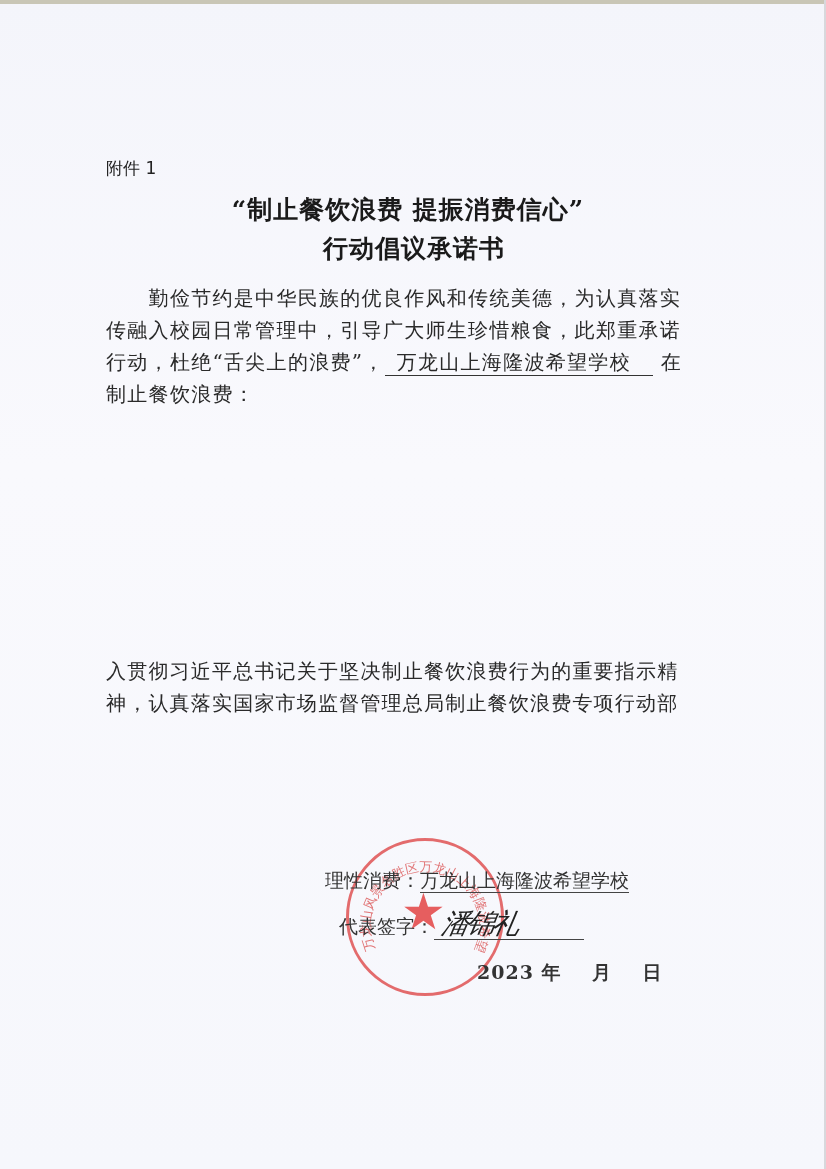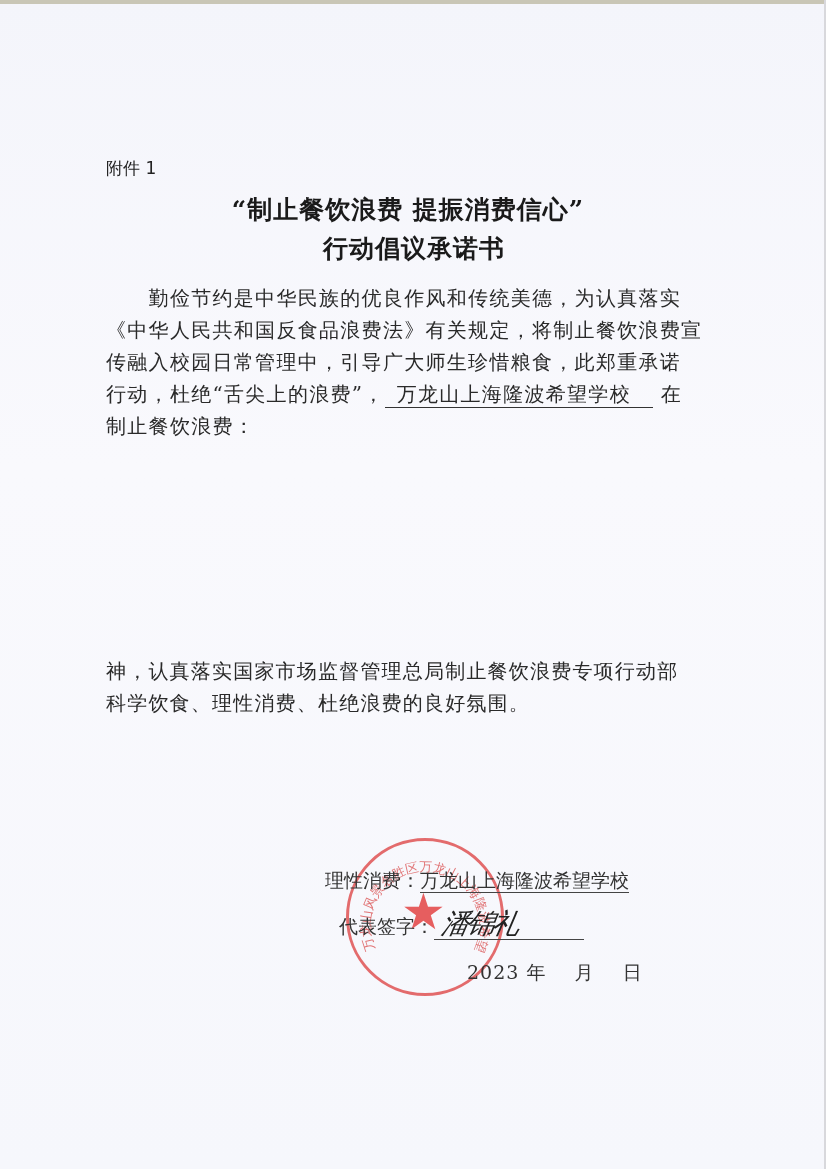--- a/index.html
+++ b/index.html
@@ -87,7 +87,6 @@
 
   <div class="para p1">
     <span class="line">　　勤俭节约是中华民族的优良作风和传统美德，为认真落实</span>
-    <span class="line">《中华人民共和国反食品浪费法》有关规定，将制止餐饮浪费宣</span>
     <span class="line">传融入校园日常管理中，引导广大师生珍惜粮食，此郑重承诺</span>
     <span class="line">
       <span>行动，杜绝“舌尖上的浪费”，</span><span class="underline-fill">万龙山上海隆波希望学校</span> <span>在</span>

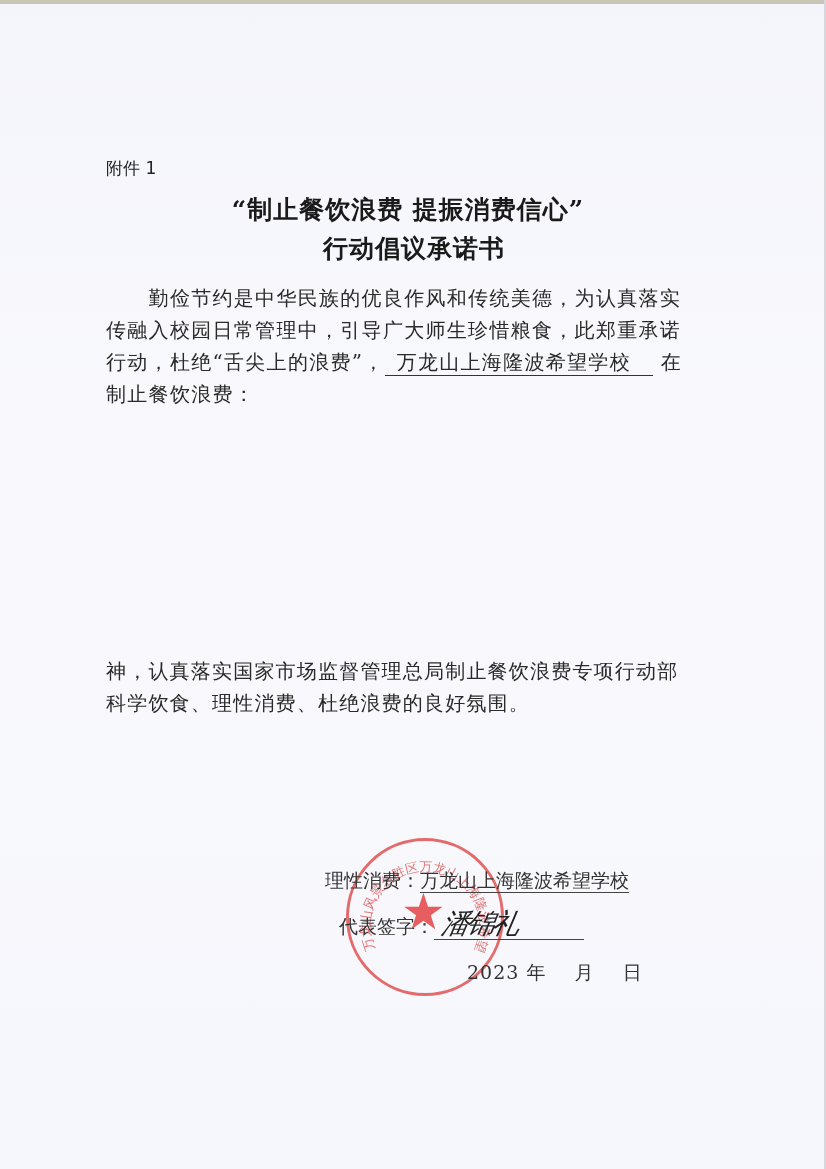--- a/index.html
+++ b/index.html
@@ -96,6 +96,7 @@
 
 
   <div class="para p3">
+    <span class="line">入贯彻习近平总书记关于坚决制止餐饮浪费行为的重要指示精</span>
     <span class="line">神，认真落实国家市场监督管理总局制止餐饮浪费专项行动部</span>
     <span class="line">科学饮食、理性消费、杜绝浪费的良好氛围。</span>
   </div>

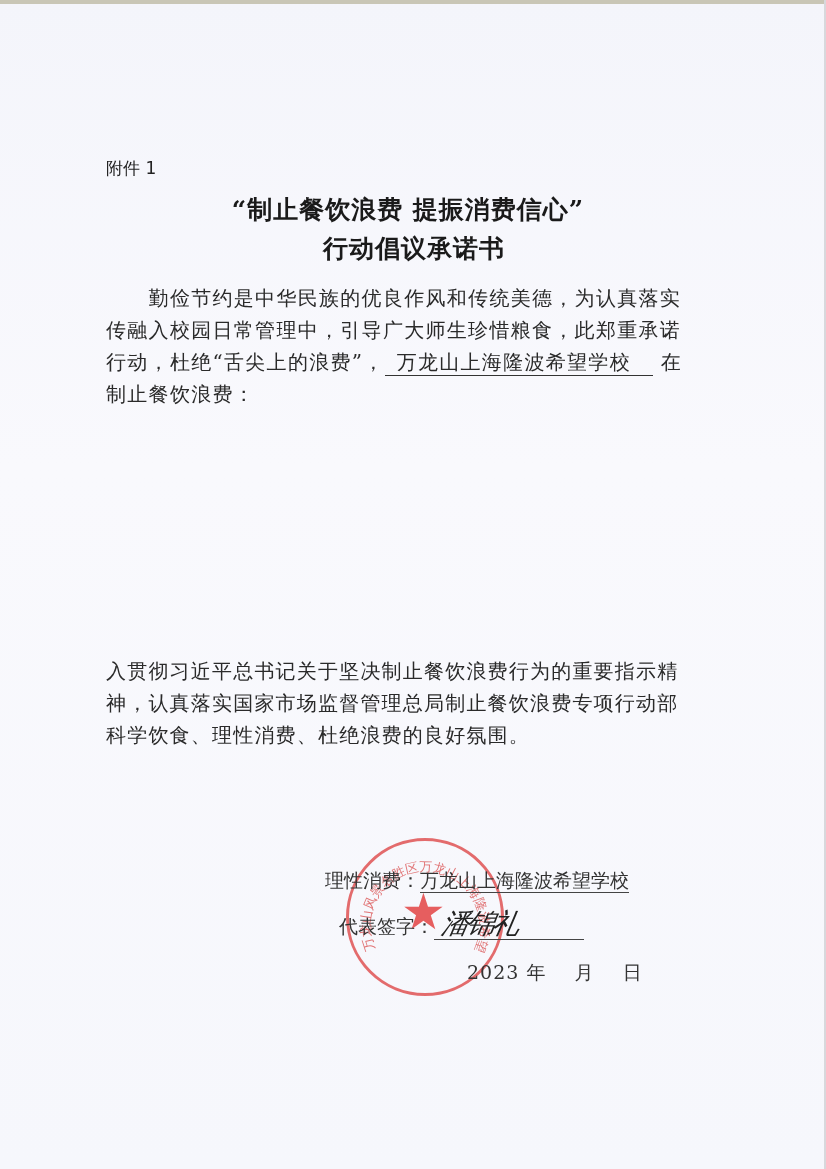--- a/index.html
+++ b/index.html
@@ -98,7 +98,6 @@
   <div class="para p3">
     <span class="line">入贯彻习近平总书记关于坚决制止餐饮浪费行为的重要指示精</span>
     <span class="line">神，认真落实国家市场监督管理总局制止餐饮浪费专项行动部</span>
-    <span class="line">科学饮食、理性消费、杜绝浪费的良好氛围。</span>
   </div>
 
   <div class="seal">

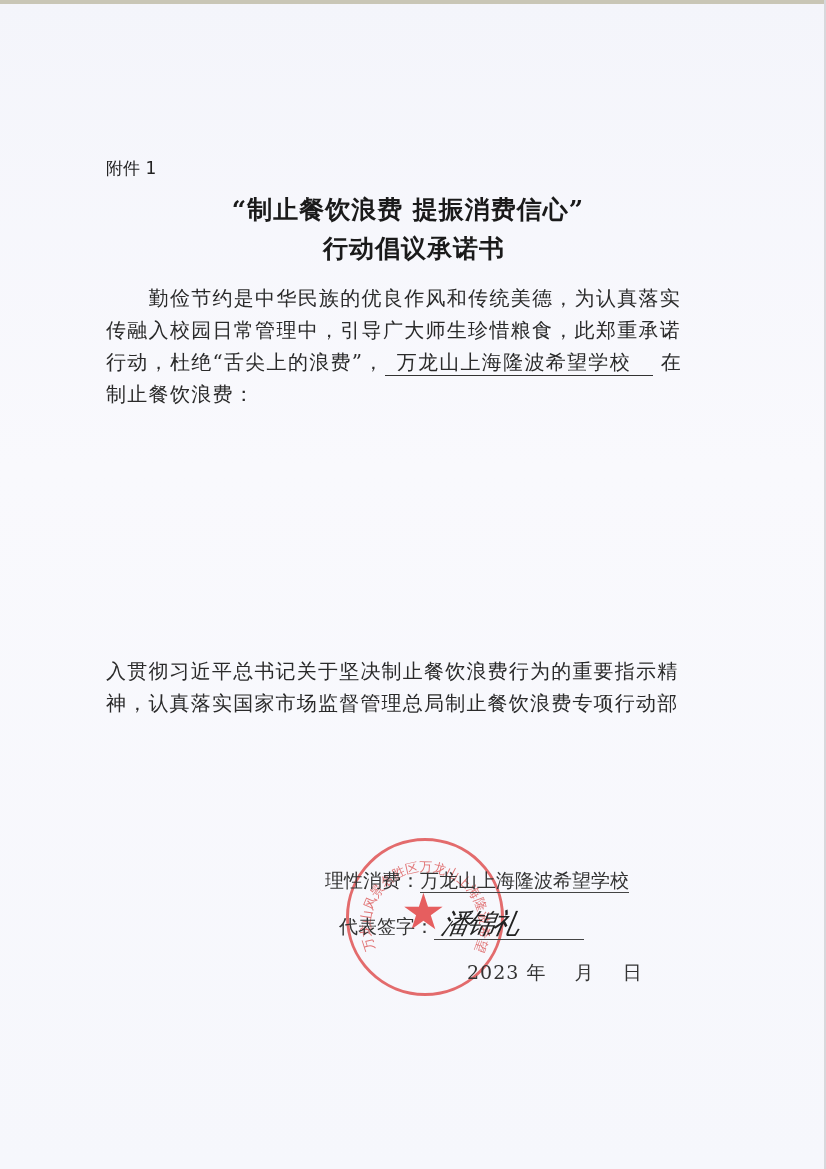--- a/index.html
+++ b/index.html
@@ -53,7 +53,7 @@
     .sig-row .val { border-bottom: 1.5px solid #444; display: inline-block; line-height: 24px; }
     .row-school { left: 0; top: 0; }
     .row-rep { left: 14px; top: 46px; }
-    .row-date { left: 142px; top: 92px; letter-spacing: 1px; }
+    .row-date { left: 152px; top: 92px; letter-spacing: 1px; font-weight: bold; }
     .sig-line { display: inline-block; width: 150px; height: 24px; border-bottom: 1.5px solid #444; vertical-align: bottom; position: relative; }
     .signature {
       position: absolute; left: 8px; top: -10px;

